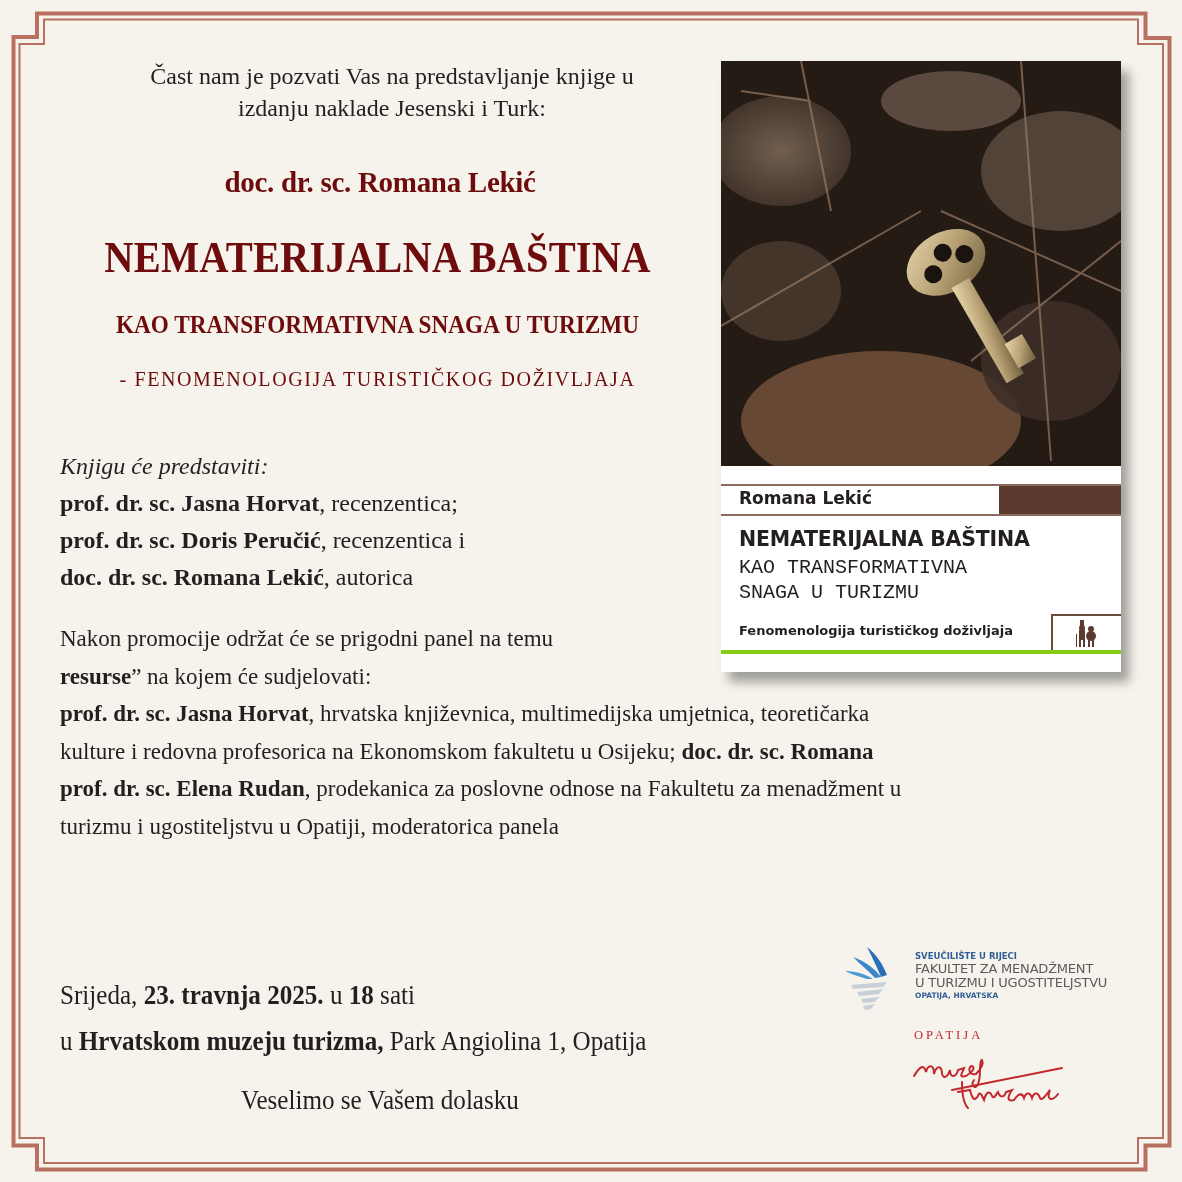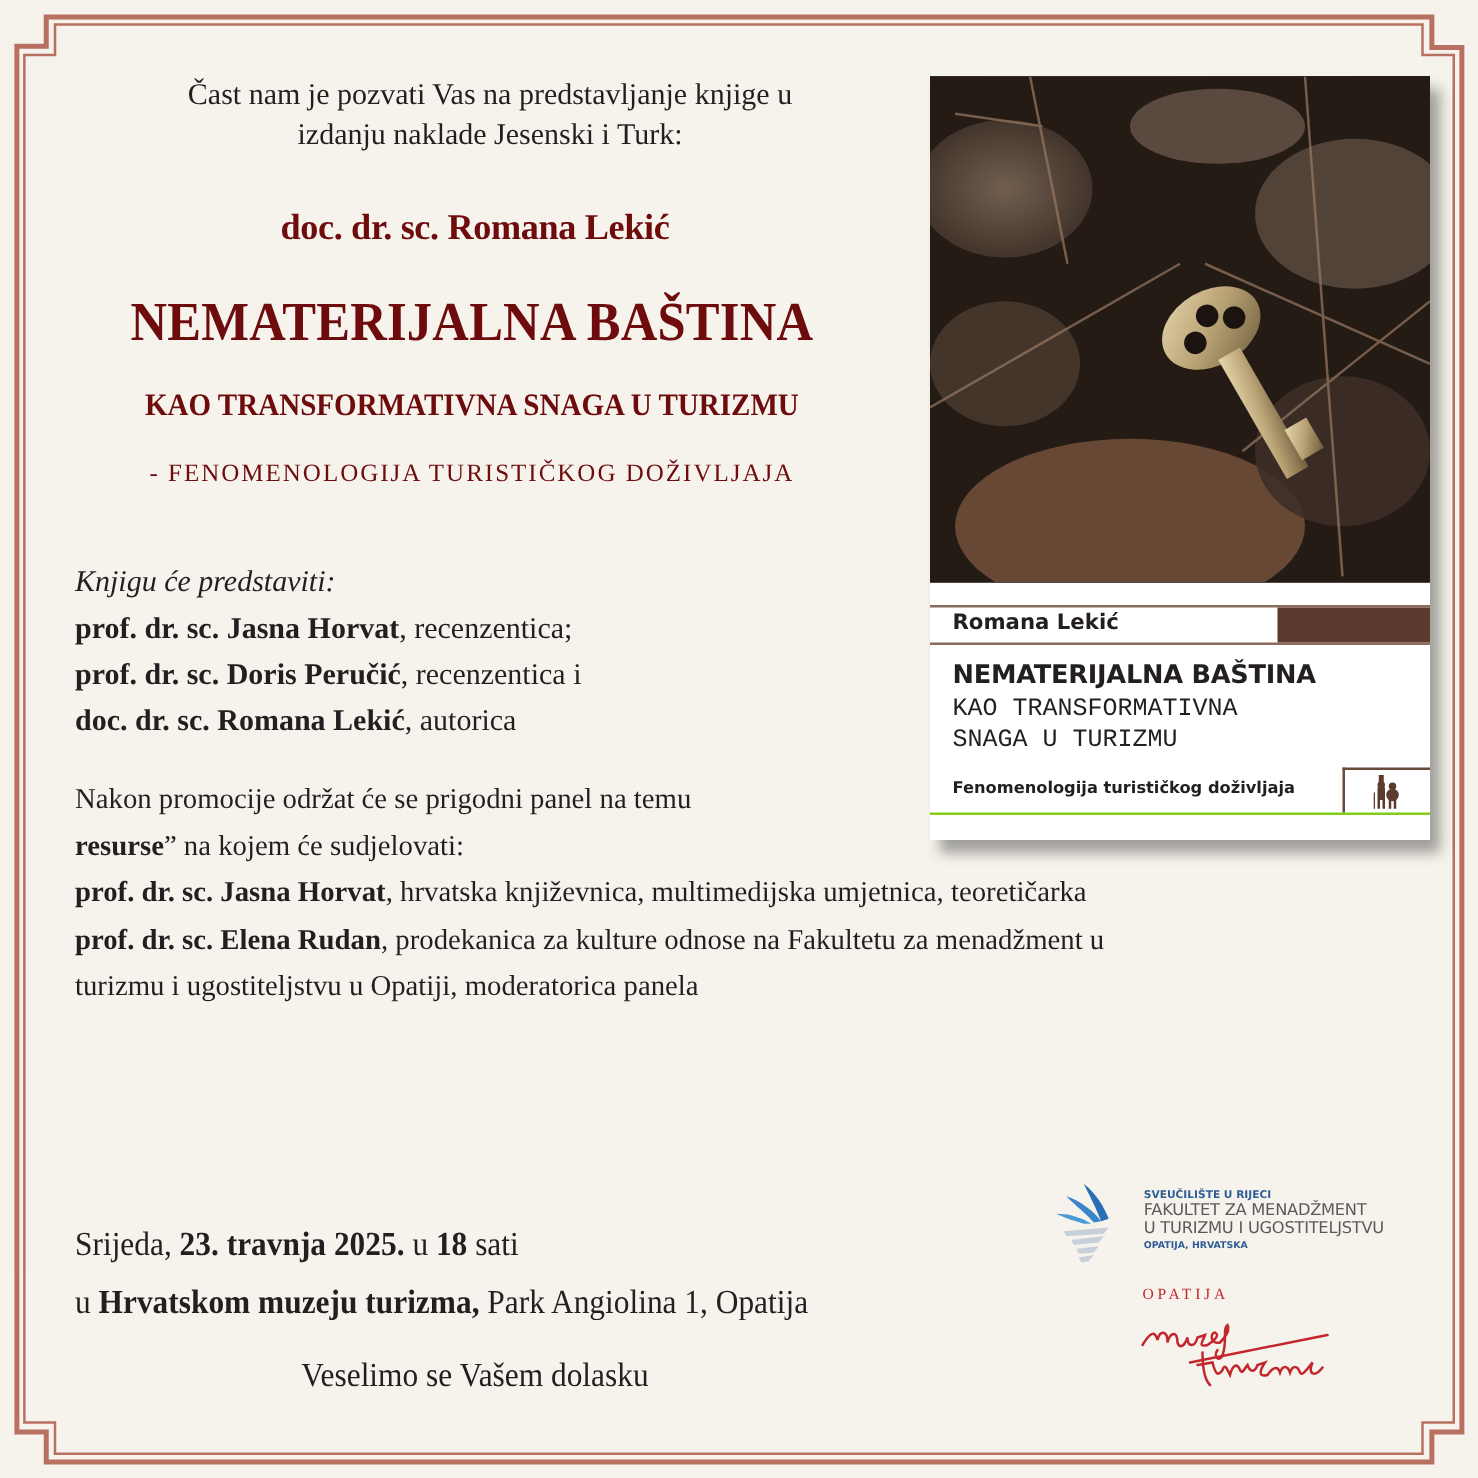--- a/index.html
+++ b/index.html
@@ -25,7 +25,7 @@
 
   
   .book { left: 721px; top: 61px; width: 400px; height: 611px; background: #fff;
-    box-shadow: 8px 10px 10px rgba(0,0,0,0.35); margin-left: 23px; }
+    box-shadow: 8px 10px 10px rgba(0,0,0,0.35); }
   .photo { position: absolute; left: 0; top: 0; width: 400px; height: 405px; overflow: hidden;
     background: radial-gradient(circle at 30% 30%, #6b5a4c 0%, #3a2e26 35%, #1a1410 70%), #2b211b; }
   .cover-author-row { position: absolute; left: 0; top: 423px; width: 400px; height: 28px; border-top: 2px solid #8a6b5d; border-bottom: 2px solid #8a6b5d; }

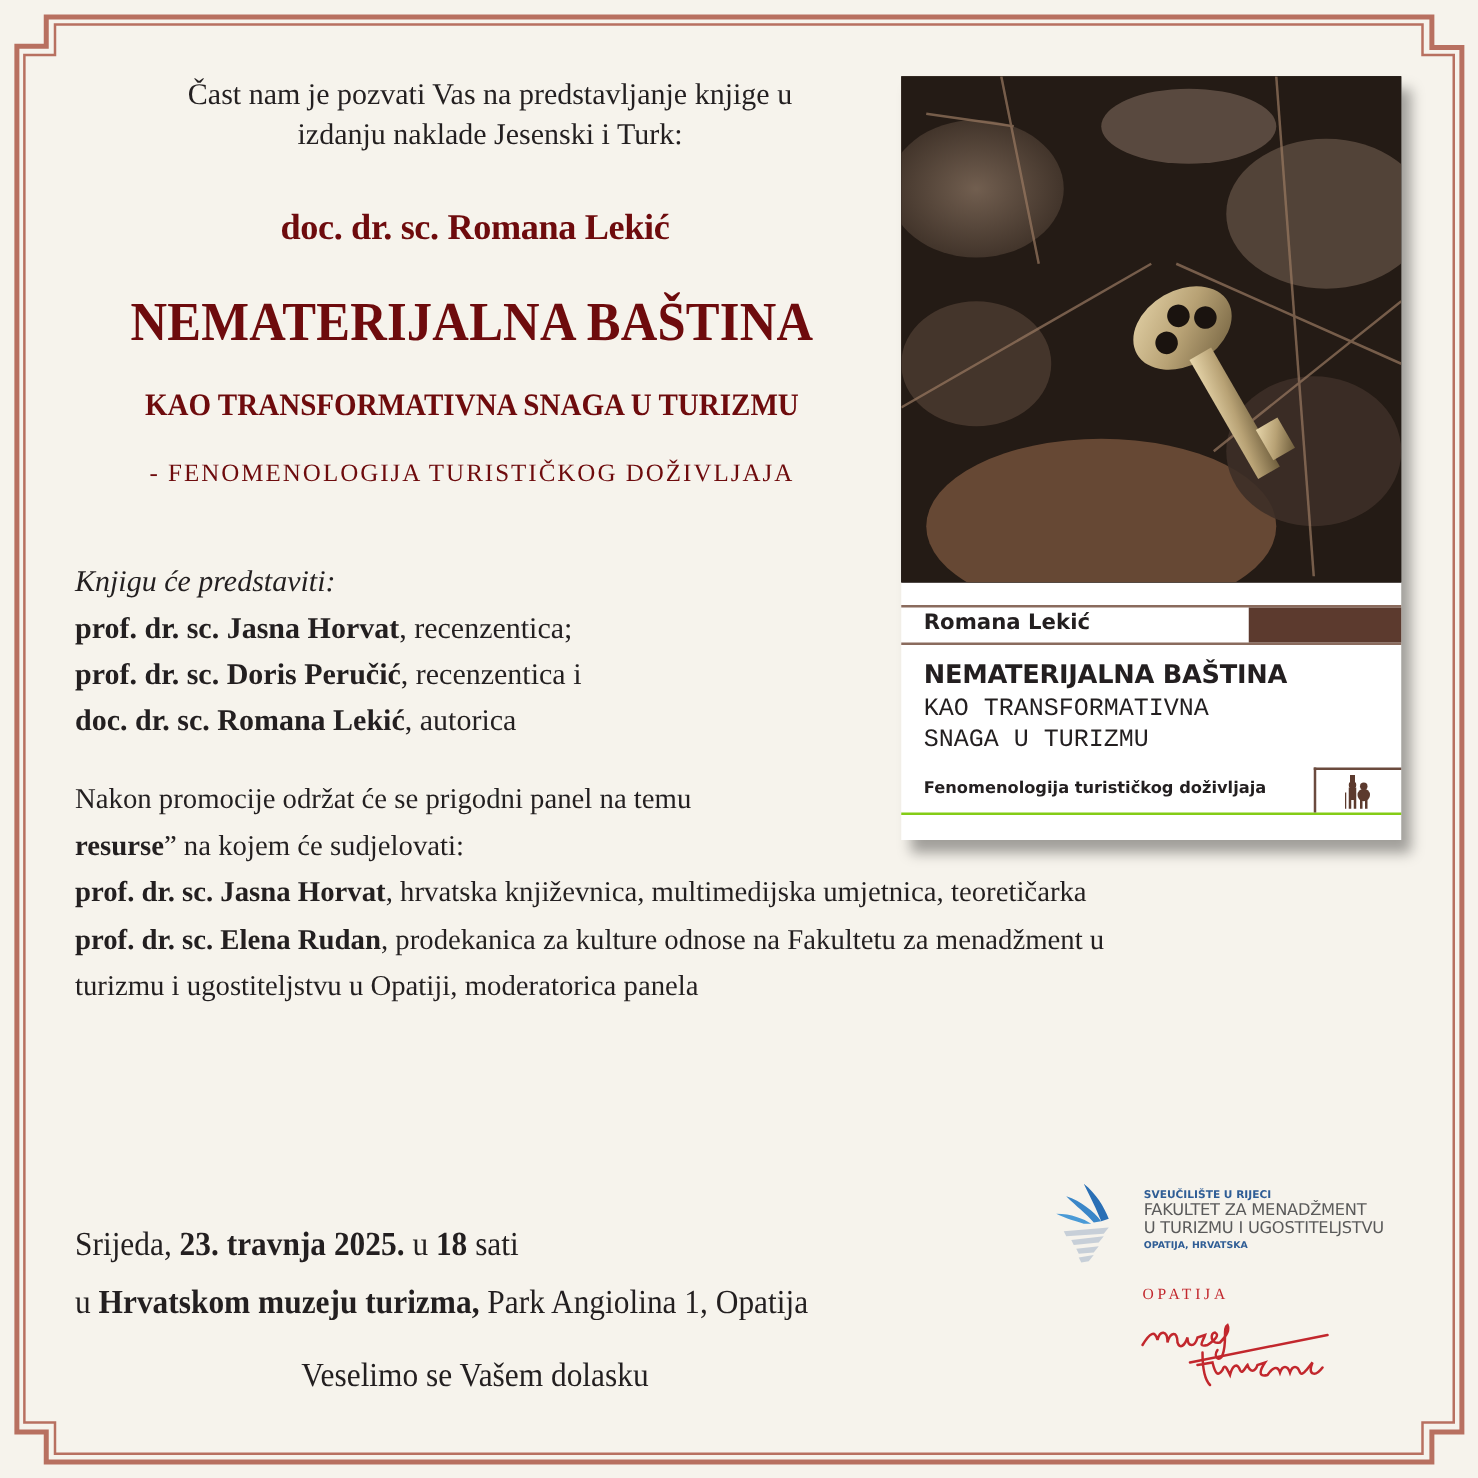--- a/index.html
+++ b/index.html
@@ -33,7 +33,7 @@
   .cover-bar { position: absolute; left: 278px; top: 0; width: 122px; height: 28px; background: #5c3a2e; }
   .cover-title { position: absolute; left: 18px; top: 466px; font-family: "DejaVu Sans", sans-serif; font-weight: bold; font-size: 20.5px; color: #231f20; letter-spacing: -0.2px; }
   .cover-sub { position: absolute; left: 18px; top: 494px; font-family: Liberation Mono, monospace; font-size: 20px; line-height: 25px; color: #231f20; font-weight: 300; }
-  .cover-tag-row { position: absolute; left: 0; top: 553px; width: 400px; height: 36px; border-bottom: 2px solid #84cc16; }
+  .cover-tag-row { position: absolute; left: 0; top: 553px; width: 400px; height: 36px; border-bottom: 4px solid #84cc16; }
   .cover-tag { position: absolute; left: 18px; top: 9px; font-family: "DejaVu Sans", sans-serif; font-weight: bold; font-size: 13px; color: #231f20; }
   .publisher-box { position: absolute; left: 330px; top: 0; width: 70px; height: 36px; border-left: 2px solid #6b4a3e; border-top: 2px solid #6b4a3e; box-sizing: border-box; }
 

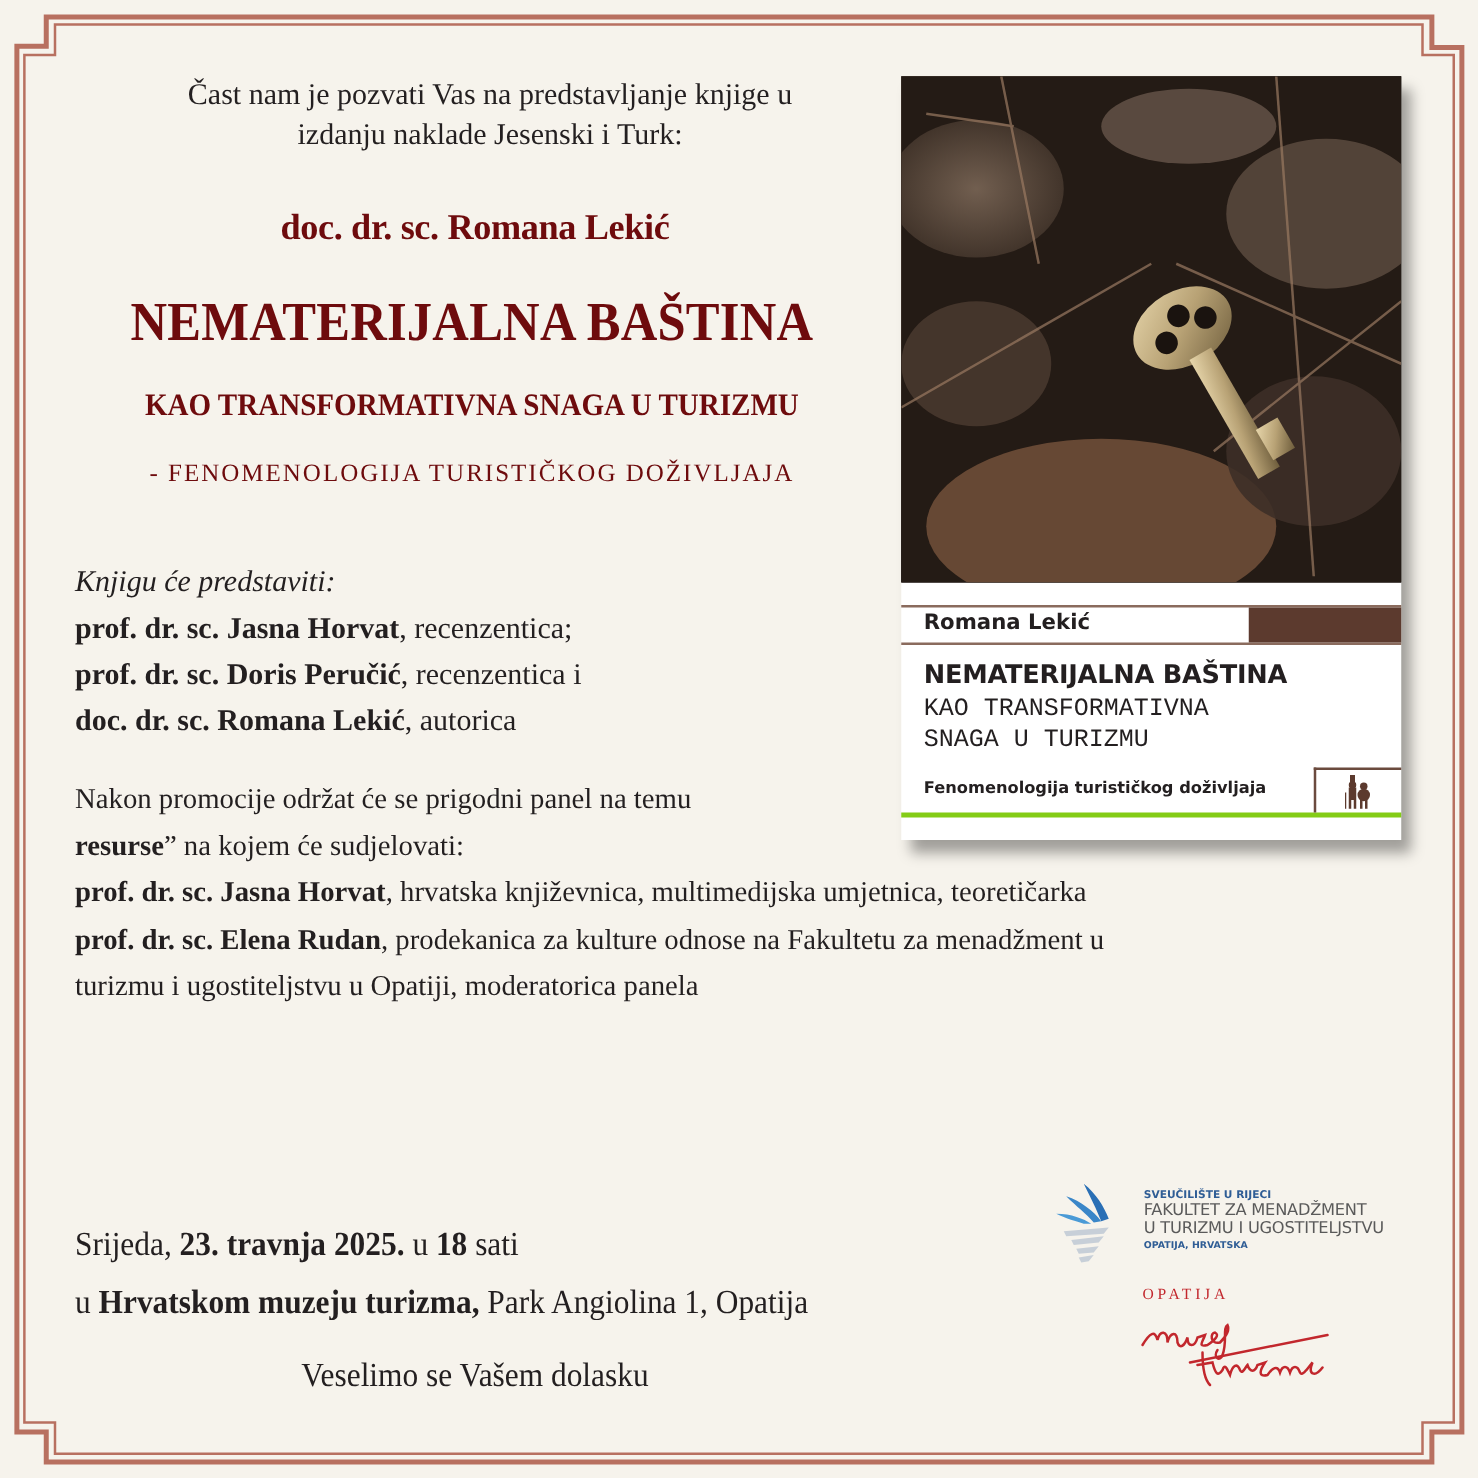--- a/index.html
+++ b/index.html
@@ -77,6 +77,7 @@
   <div>Nakon promocije održat će se prigodni panel na temu</div>
   <div><b>resurse</b><span>” na kojem će sudjelovati:</span></div>
   <div><b>prof. dr. sc. Jasna Horvat</b><span>, hrvatska književnica, multimedijska umjetnica, teoretičarka</span></div>
+  <div><span>kulture i redovna profesorica na Ekonomskom fakultetu u Osijeku; </span><b>doc. dr. sc. Romana</b></div>
   <div><b>prof. dr. sc. Elena Rudan</b><span>, prodekanica za kulture odnose na Fakultetu za menadžment u</span></div>
   <div><span>turizmu i ugostiteljstvu u Opatiji, moderatorica panela</span></div>
 </div>

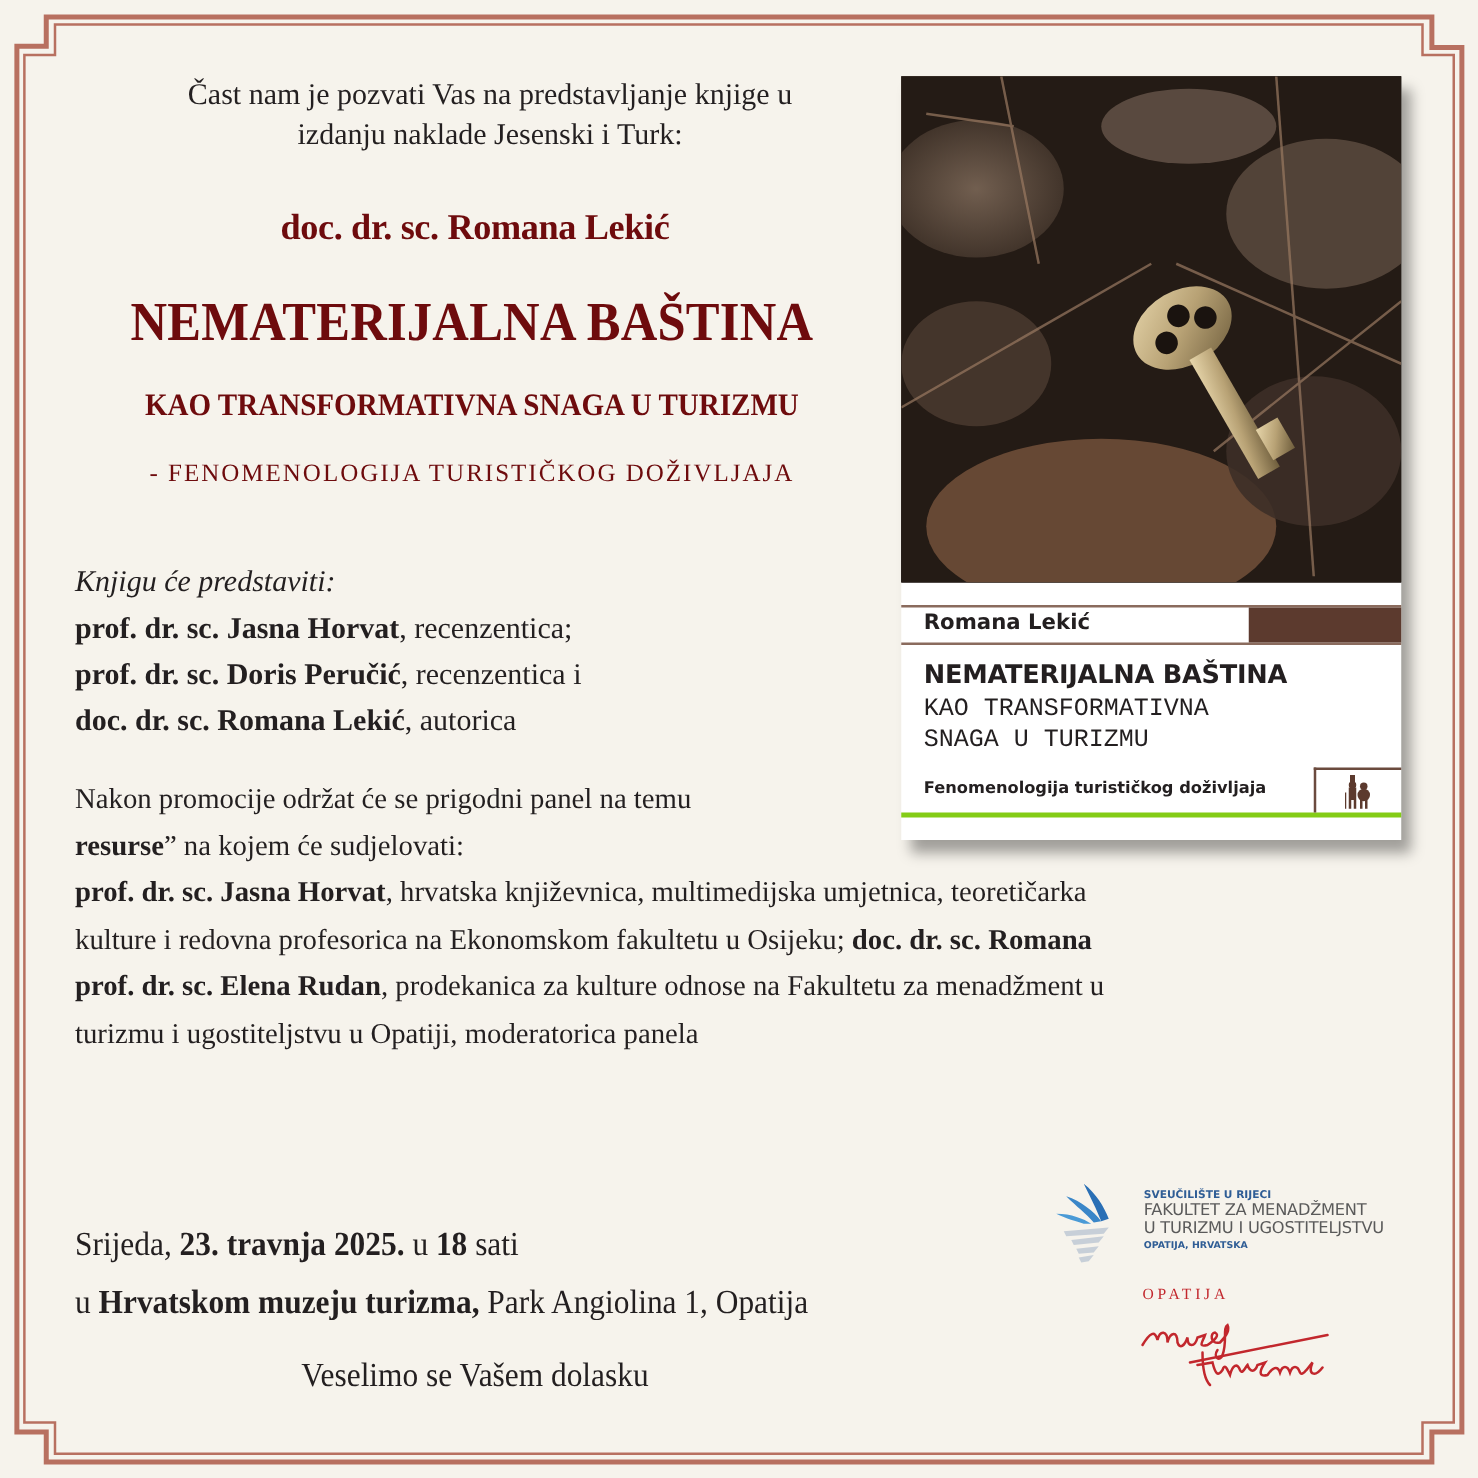--- a/index.html
+++ b/index.html
@@ -78,7 +78,7 @@
   <div><b>resurse</b><span>” na kojem će sudjelovati:</span></div>
   <div><b>prof. dr. sc. Jasna Horvat</b><span>, hrvatska književnica, multimedijska umjetnica, teoretičarka</span></div>
   <div><span>kulture i redovna profesorica na Ekonomskom fakultetu u Osijeku; </span><b>doc. dr. sc. Romana</b></div>
-  <div><b>prof. dr. sc. Elena Rudan</b><span>, prodekanica za kulture odnose na Fakultetu za menadžment u</span></div>
+  <div><b>prof. dr. sc. Elena Rudan</b><span>, prodekanica za poslovne odnose na Fakultetu za menadžment u</span></div>
   <div><span>turizmu i ugostiteljstvu u Opatiji, moderatorica panela</span></div>
 </div>
 

